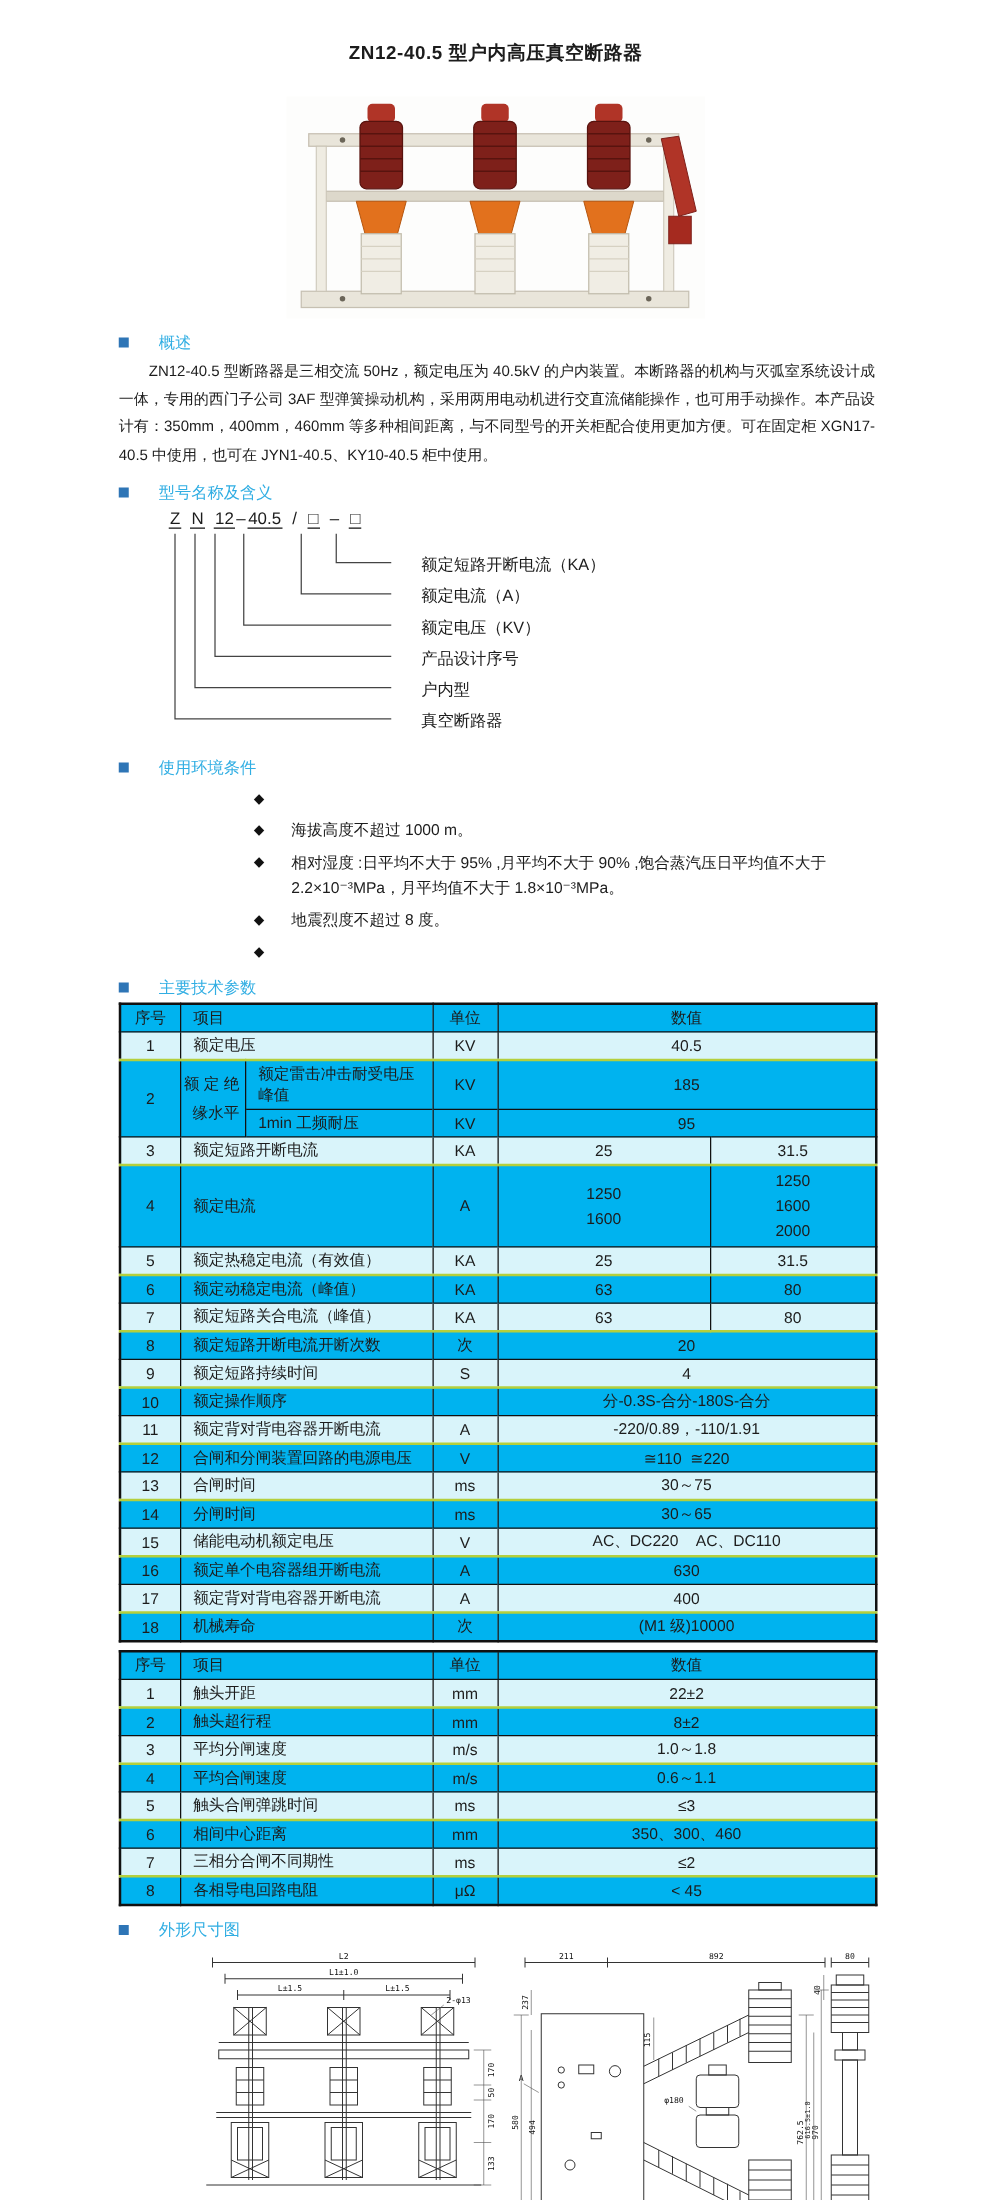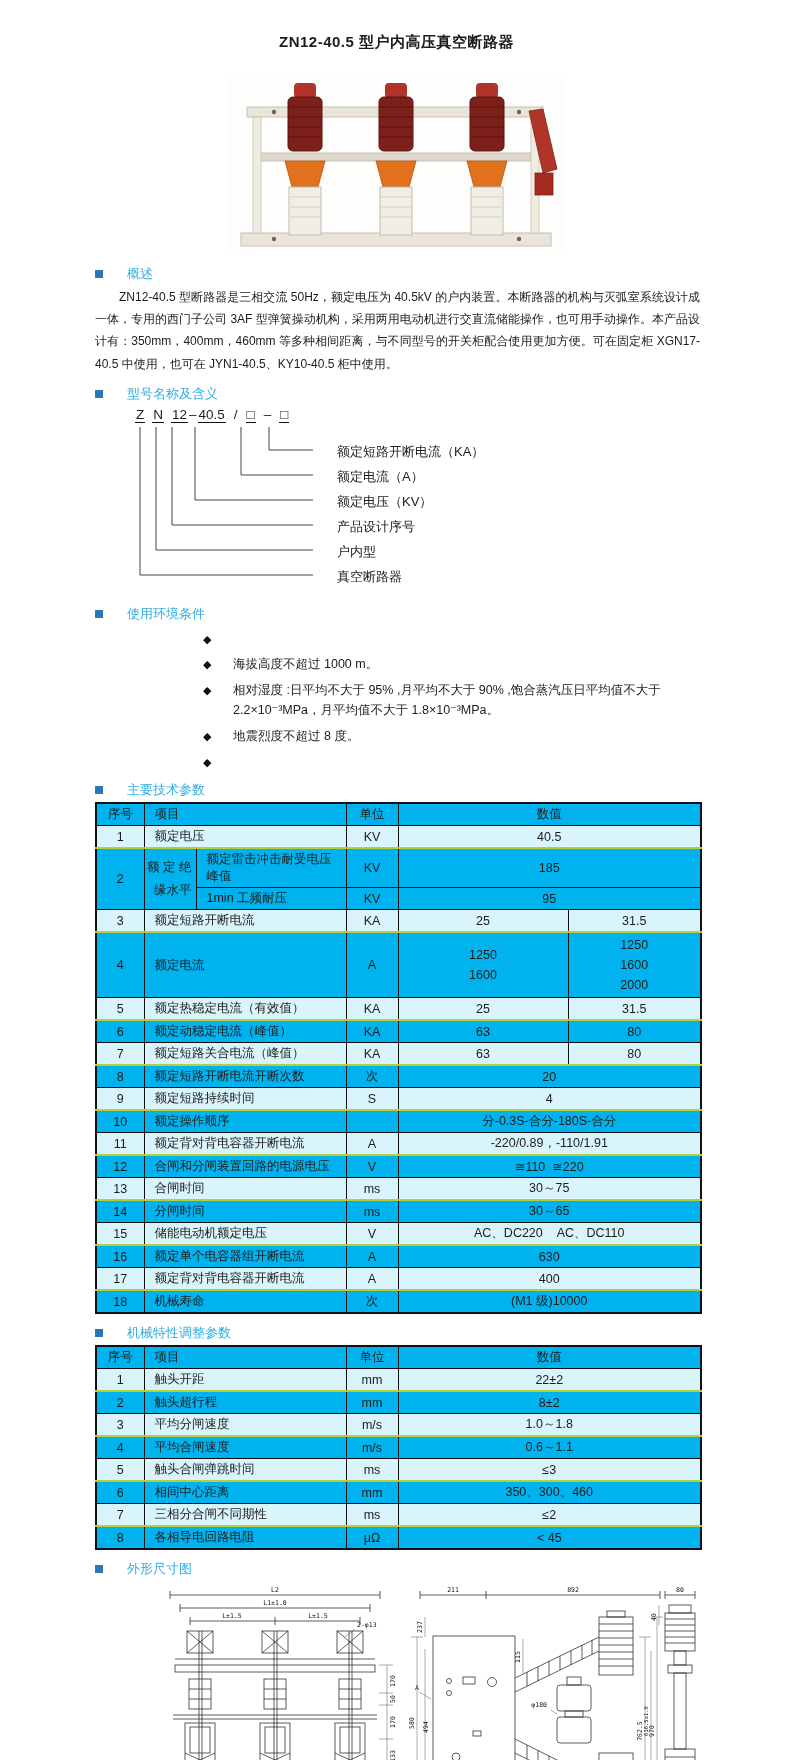--- a/index.html
+++ b/index.html
@@ -320,10 +320,6 @@
     </tbody>
       </table>
 
-    <div class="sec-head">
-      <span class="sq"></span>
-      <span class="txt">机械特性调整参数</span>
-    </div>
     <table class="params">
       <colgroup>
           <col style="width:48px">

